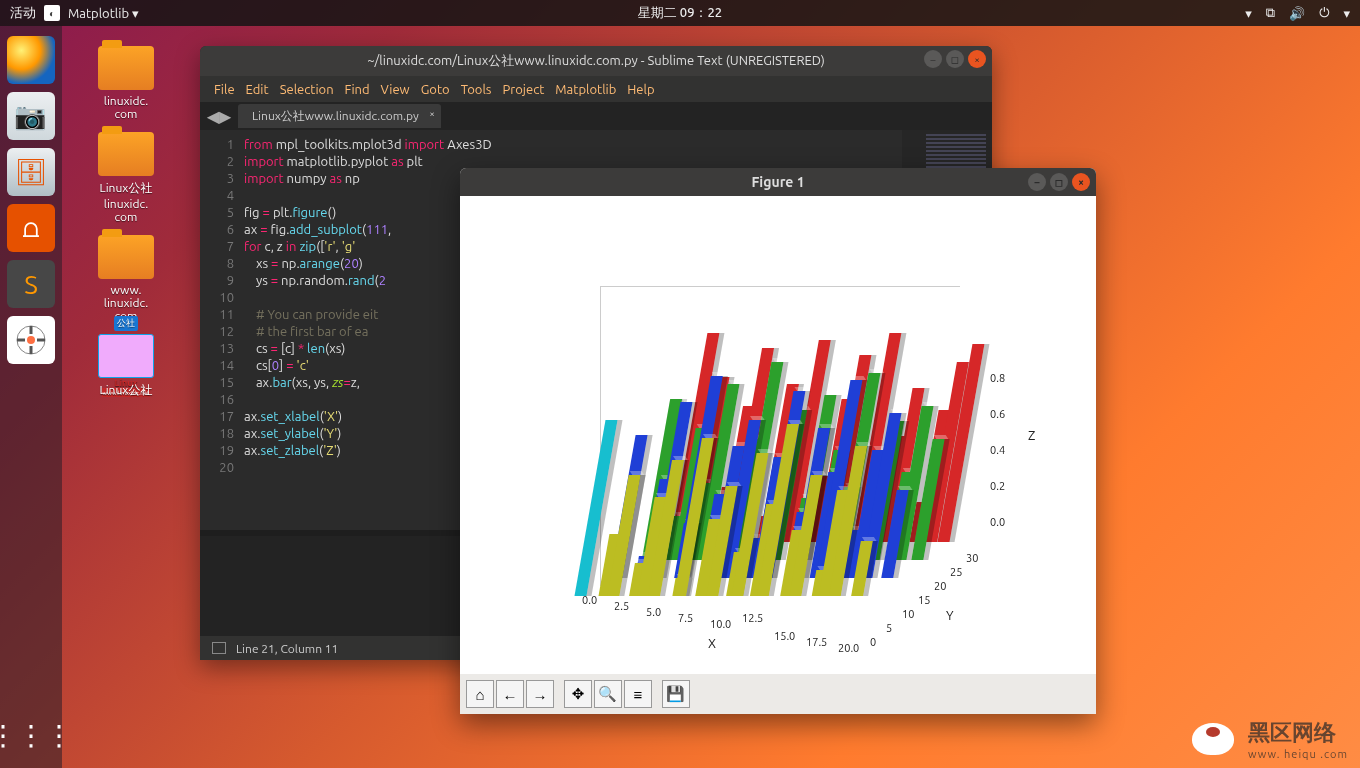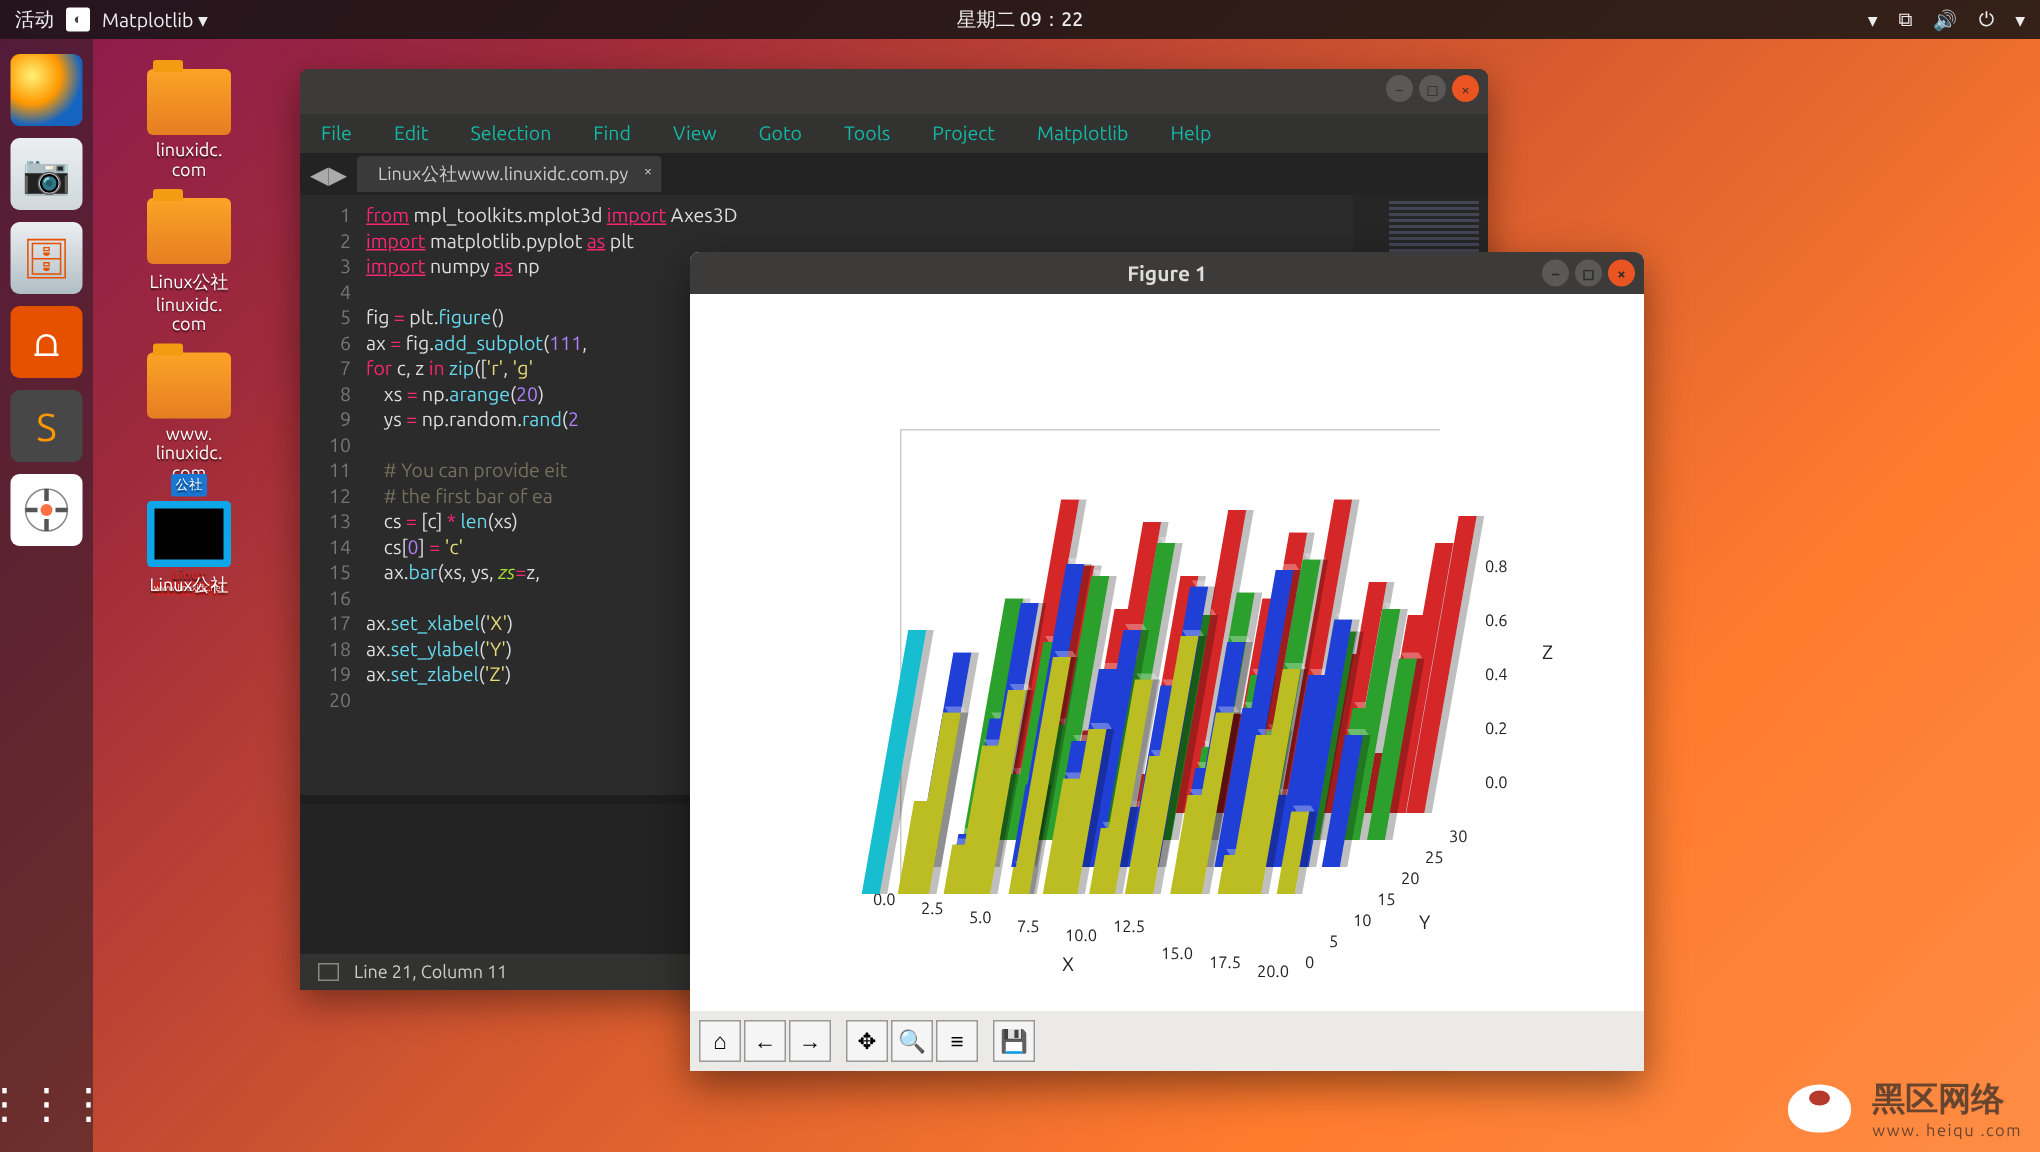--- a/index.html
+++ b/index.html
@@ -140,6 +140,7 @@
 
 <div class="sublime-win">
  <div class="win-title">
+  <span>~/linuxidc.com/Linux公社www.linuxidc.com.py - Sublime Text (UNREGISTERED)</span>
   <div class="win-controls">
    <span>–</span>
    <span>◻</span>

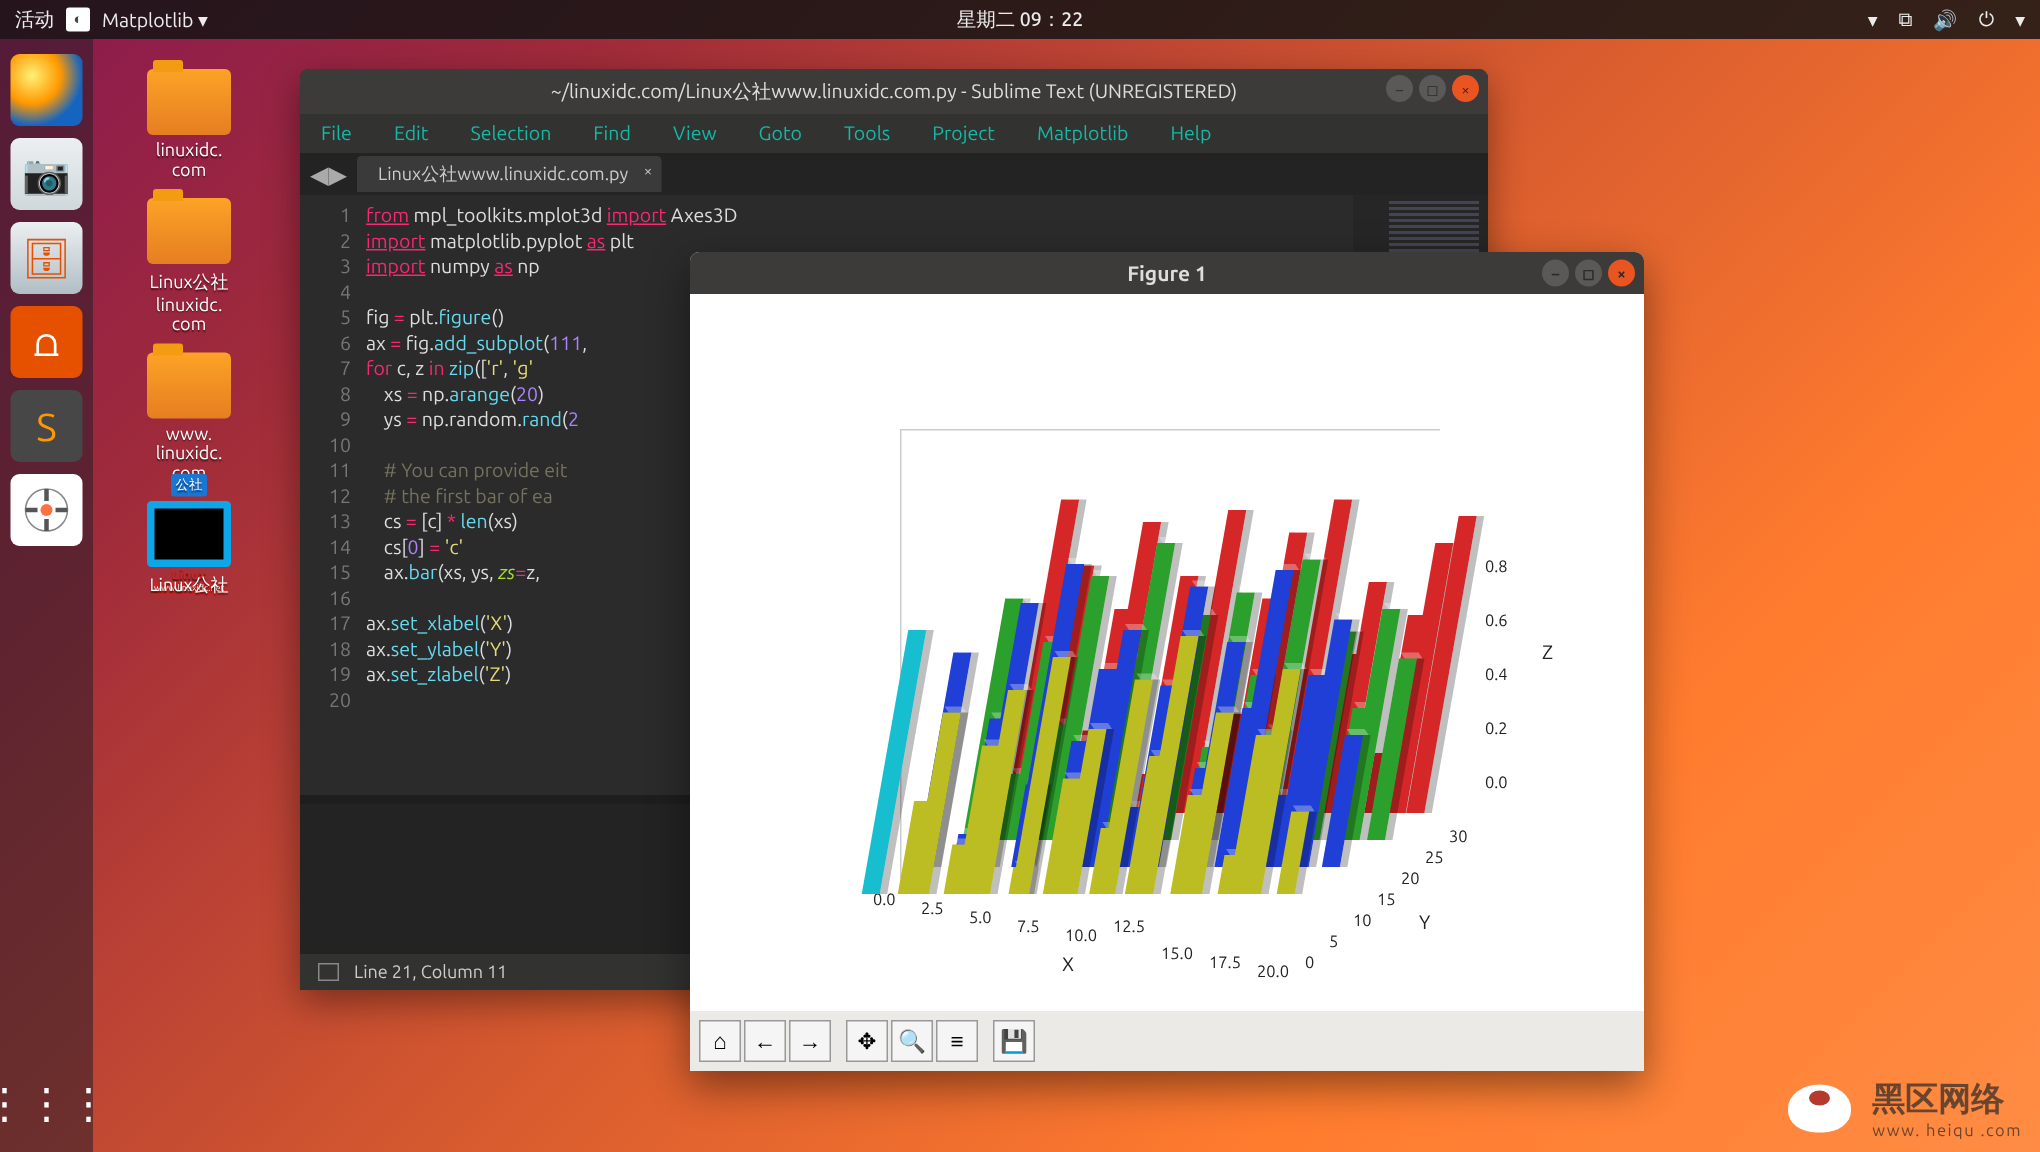--- a/index.html
+++ b/index.html
@@ -41,7 +41,7 @@
 .win-controls{position:absolute;right:6px;top:4px;display:flex;gap:4px;}
 .win-controls span{width:18px;height:18px;border-radius:9px;background:#5a5958;display:inline-flex;align-items:center;justify-content:center;font-size:10px;color:#2b2b2b;cursor:pointer;}
 .win-controls .close{background:#e95420;}
-.menubar{height:26px;background:#323231;display:flex;align-items:center;gap:28px;padding:0 14px;color:#14b8a6;font-size:13px;}
+.menubar{height:26px;background:#323231;display:flex;align-items:center;gap:11px;padding:0 14px;color:#fdba74;font-size:13px;}
 .menubar span{cursor:pointer;}
 .tabbar{height:28px;background:#232323;display:flex;align-items:center;}
 .tabbar .navarrows{width:38px;display:flex;justify-content:center;gap:-2px;color:#aaa;}

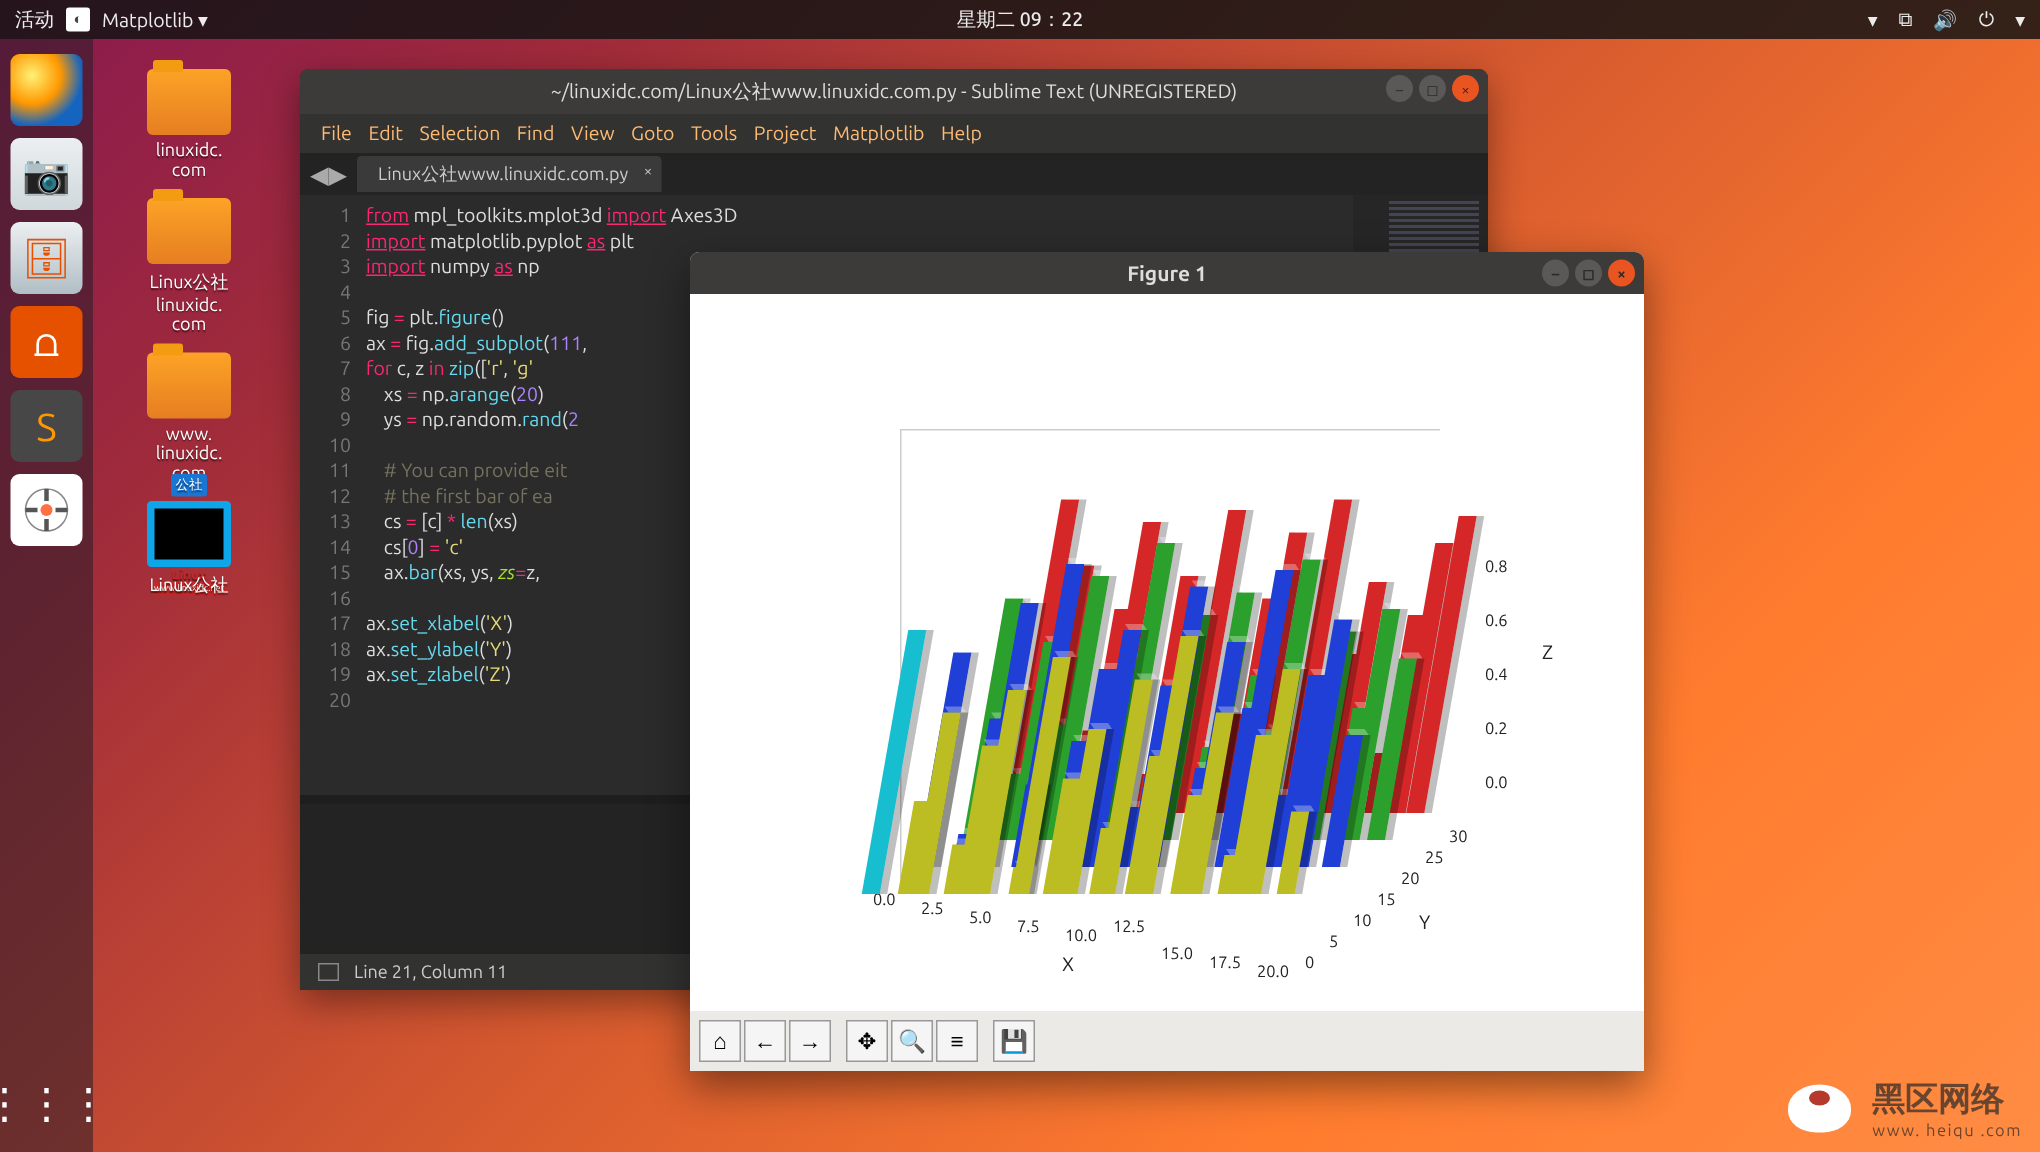--- a/index.html
+++ b/index.html
@@ -52,7 +52,7 @@
 .code{flex:1;padding:6px 0;white-space:pre;color:#ddd;overflow:hidden;}
 .minimap{width:90px;background:#262626;position:relative;}
 .mm-block{position:absolute;top:4px;right:6px;width:60px;height:50px;background:repeating-linear-gradient(#445 0 2px,#262626 2px 4px);}
-.kw{color:#f92672;}.fn{color:#66d9ef;}.str{color:#e6db74;}.num{color:#ae81ff;}.op{color:#f92672;}.cm{color:#75715e;}.imp{color:#f92672;text-decoration:underline;}.id{color:#a6e22e;font-style:italic;}
+.kw{color:#f92672;}.fn{color:#66d9ef;}.str{color:#e6db74;}.num{color:#ae81ff;}.op{color:#f92672;}.cm{color:#75715e;}.imp{color:#f92672;}.id{color:#a6e22e;font-style:italic;}
 .console-divider{height:6px;background:#1e1e1e;}
 .console-area{height:120px;background:#232323;}
 .statusbar{position:absolute;bottom:0;left:0;right:0;height:24px;background:#323231;color:#ccc;font-size:12px;display:flex;align-items:center;padding:0 12px;gap:10px;}

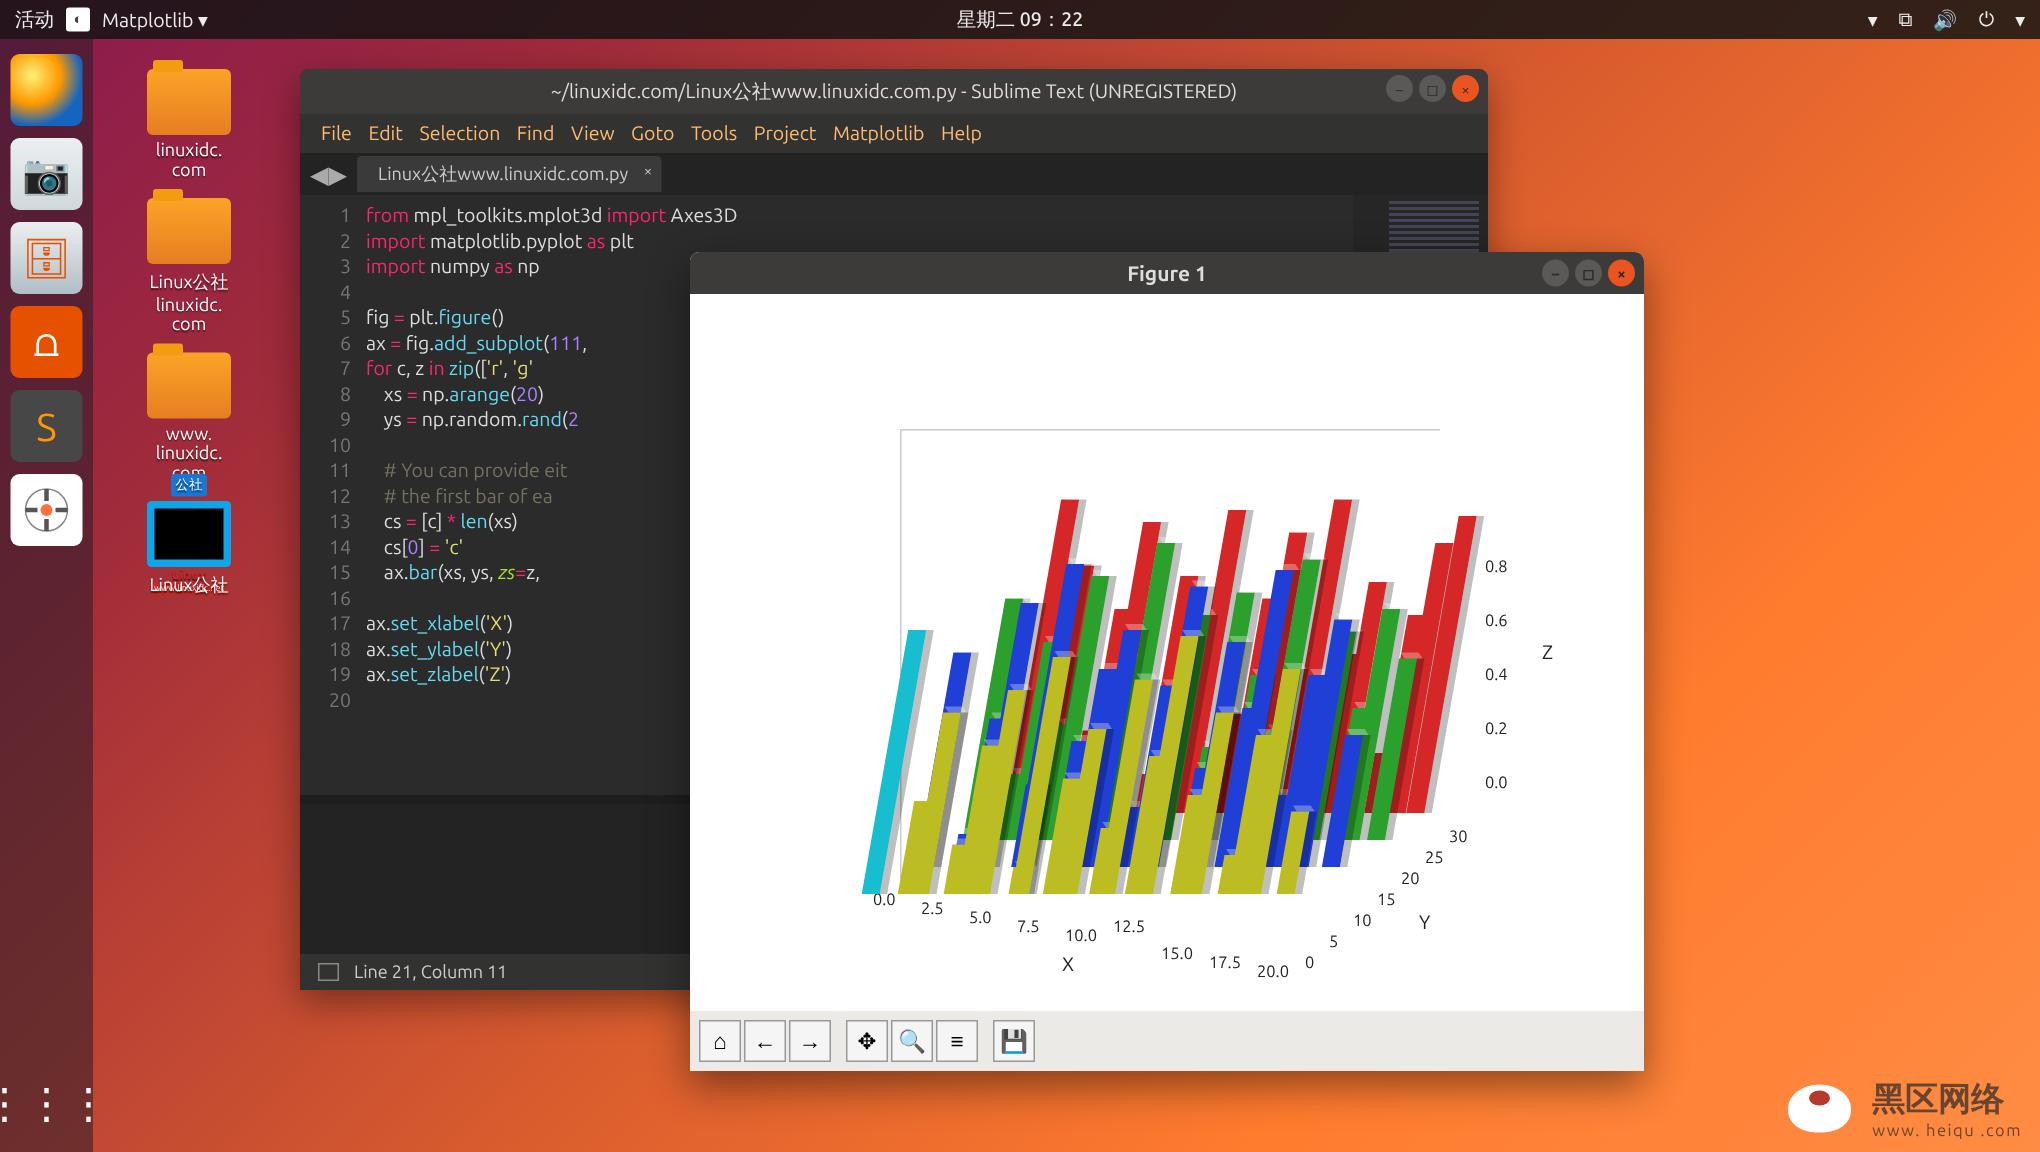--- a/index.html
+++ b/index.html
@@ -30,7 +30,7 @@
 .dicon-folder{width:80px;text-align:center;color:#fff;font-size:12px;text-shadow:0 1px 1px rgba(0,0,0,.6);}
 .dicon-folder .folder-shape{width:56px;height:44px;margin:0 auto 4px;background:linear-gradient(#fca326,#e67e22);border-radius:4px;position:relative;}
 .dicon-folder .folder-shape::before{content:'';position:absolute;top:-6px;left:4px;width:20px;height:8px;background:#f39c12;border-radius:2px 2px 0 0;}
-.gongshe{width:56px;height:44px;margin:0 auto 4px;background:#000000;border:5px solid #0ea5e9;border-radius:3px;display:flex;flex-direction:column;align-items:center;justify-content:center;font-size:9px;}
+.gongshe{width:56px;height:44px;margin:0 auto 4px;background:#f0abfc;border:1px solid #0ea5e9;border-radius:3px;display:flex;flex-direction:column;align-items:center;justify-content:center;font-size:9px;}
 .gongshe .top{background:#1976d2;color:#fff;padding:1px 3px;border-radius:2px;}
 .gongshe .bot{background:#c62828;color:#fff;font-size:6px;padding:1px;}
 .trash{width:44px;height:48px;margin:0 auto 4px;background:linear-gradient(#cfd8dc,#90a4ae);border-radius:6px 6px 8px 8px;}

